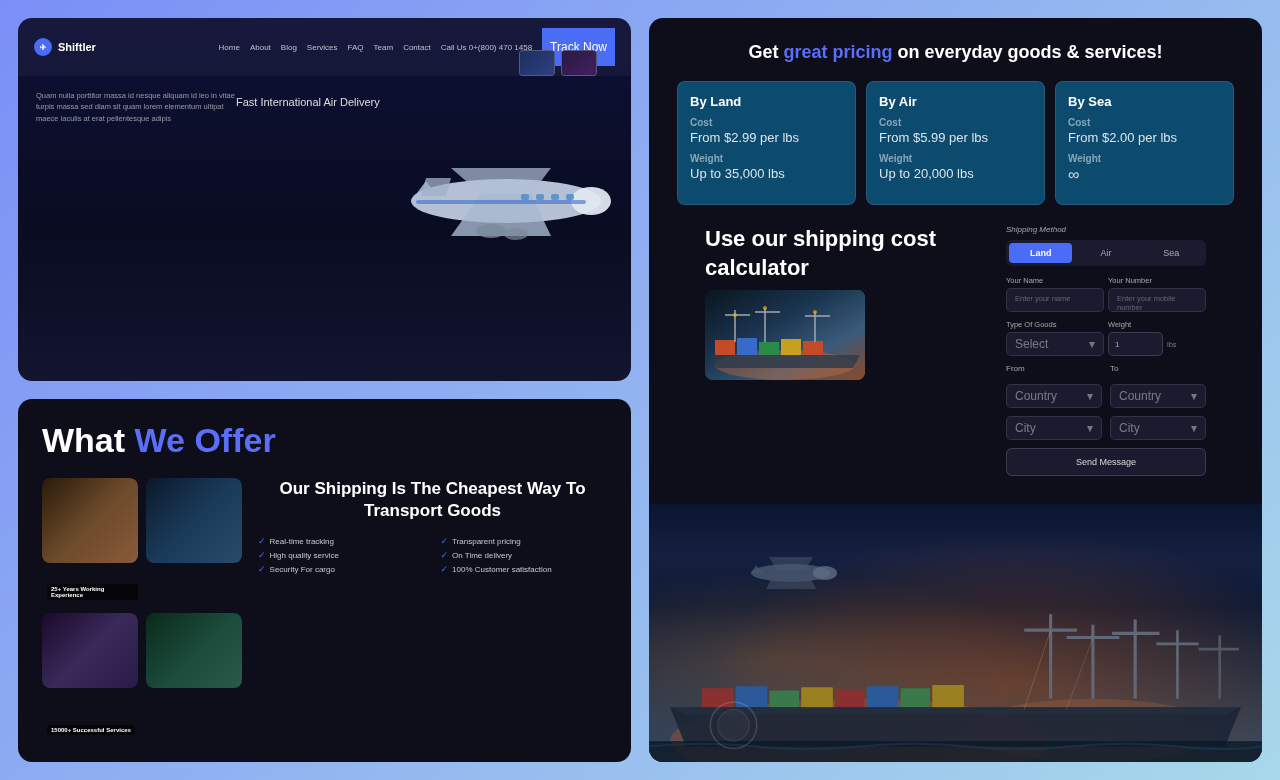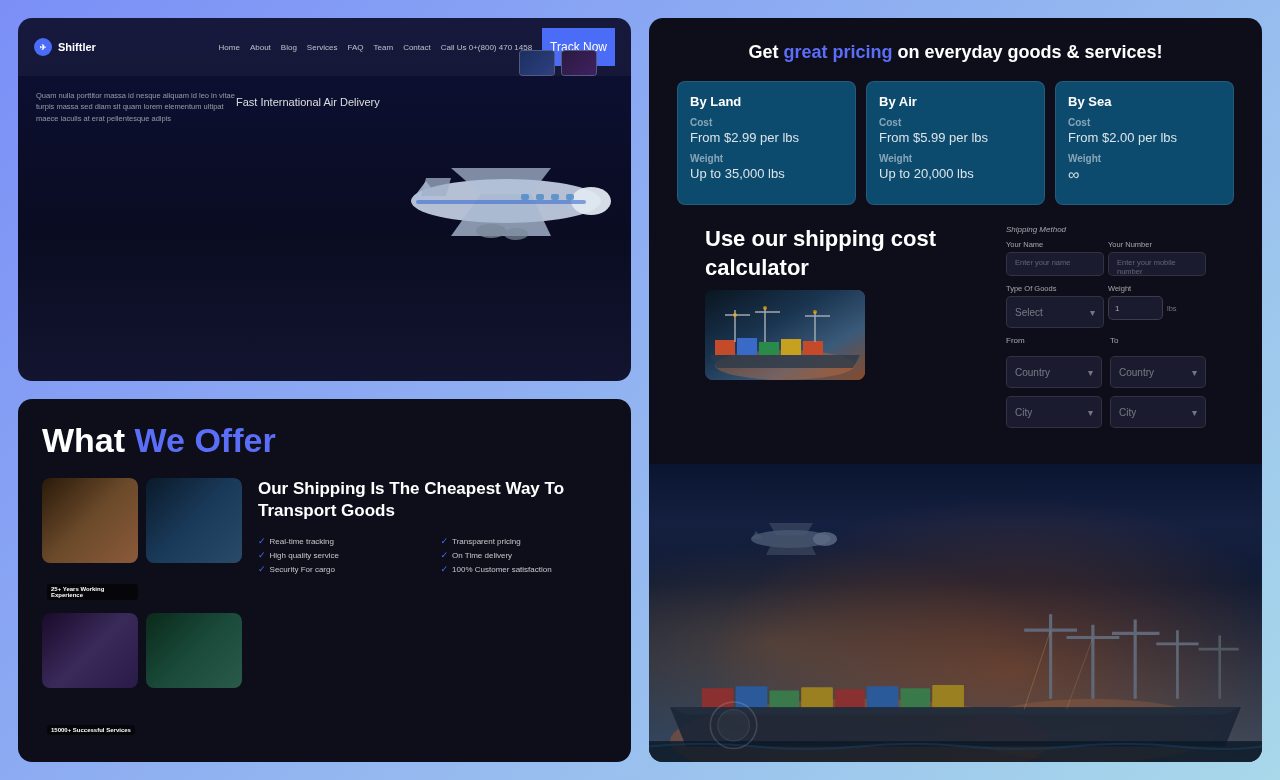--- a/index.html
+++ b/index.html
@@ -713,6 +713,11 @@
 
       <div class="calc-right">
         <div class="shipping-method-label">Shipping Method</div>
+        <div class="method-tabs">
+          <div class="method-tab active">Land</div>
+          <div class="method-tab">Air</div>
+          <div class="method-tab">Sea</div>
+        </div>
 
         <div class="form-row">
           <div class="form-group">

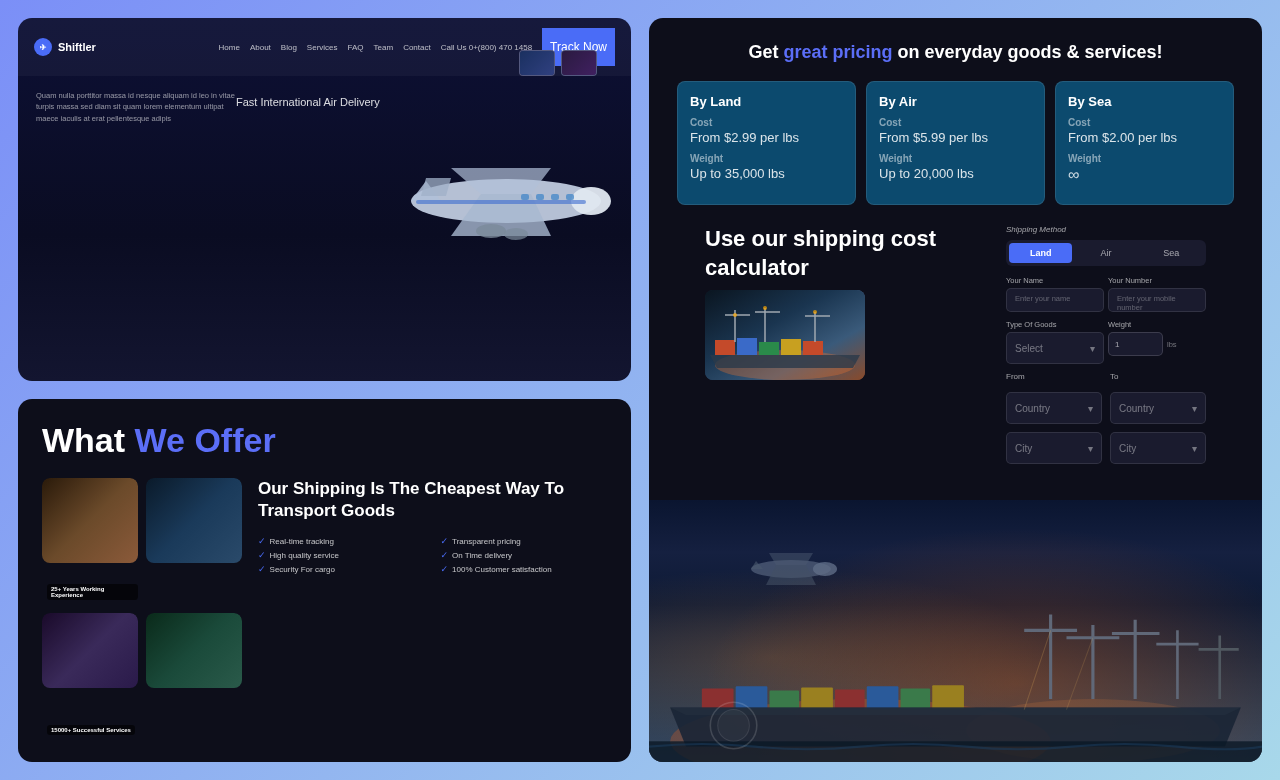--- a/index.html
+++ b/index.html
@@ -418,8 +418,8 @@
       border-radius: 5px;
       padding: 5px 8px;
       color: rgba(255,255,255,0.4);
-      font-size: 10px;
-      height: 32px;
+      font-size: 12px;
+      height: 24px;
       display: flex;
       align-items: center;
       justify-content: space-between;

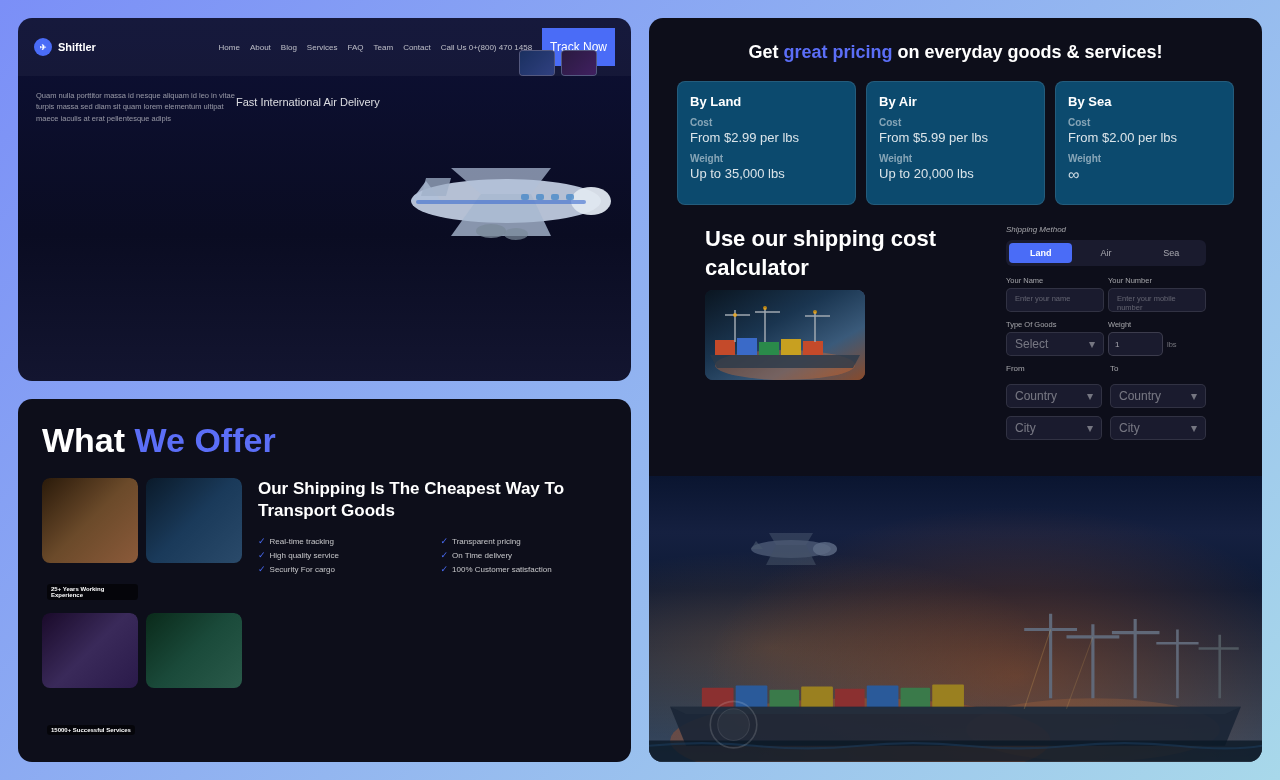--- a/index.html
+++ b/index.html
@@ -778,6 +778,7 @@
           </div>
         </div>
 
+        <div class="send-btn">Send Message</div>
       </div>
     </div>
   </div>

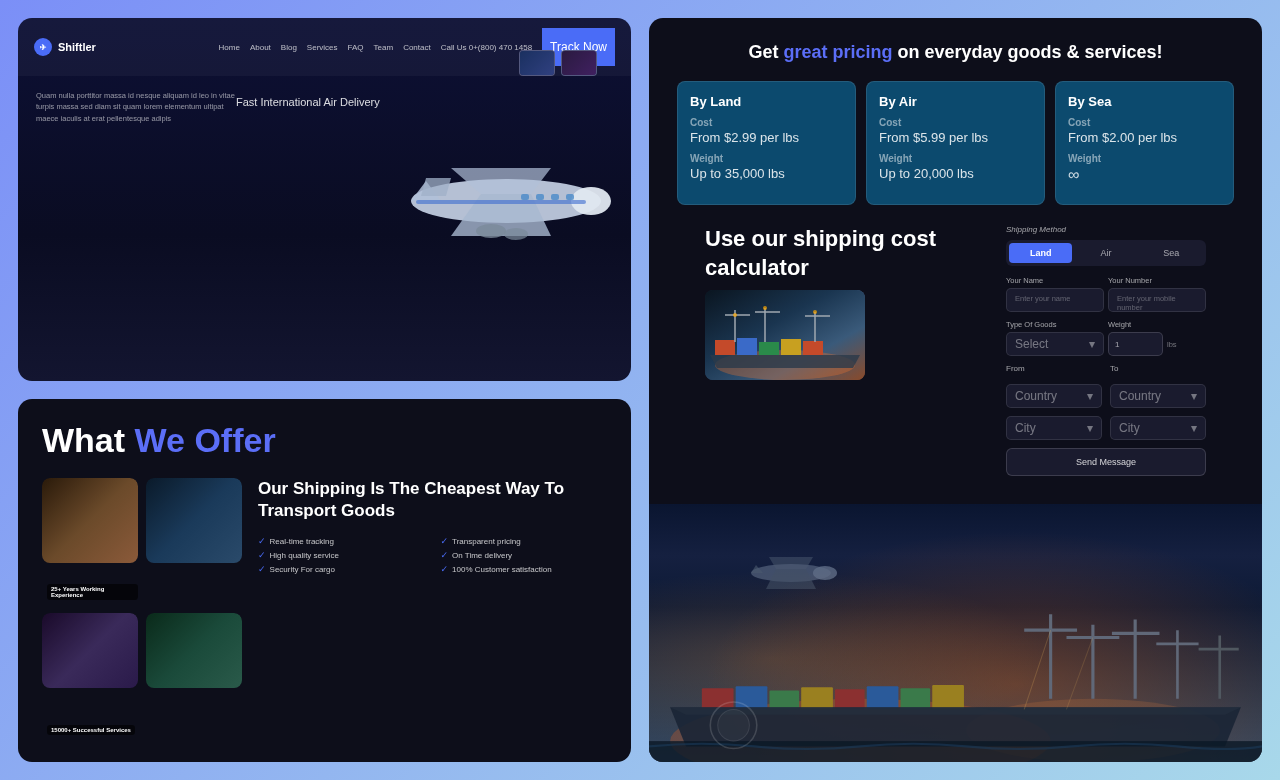--- a/index.html
+++ b/index.html
@@ -223,6 +223,7 @@
       color: #fff;
       line-height: 1.3;
       margin-bottom: 14px;
+      text-align: center;
     }
 
     .bl-features {

